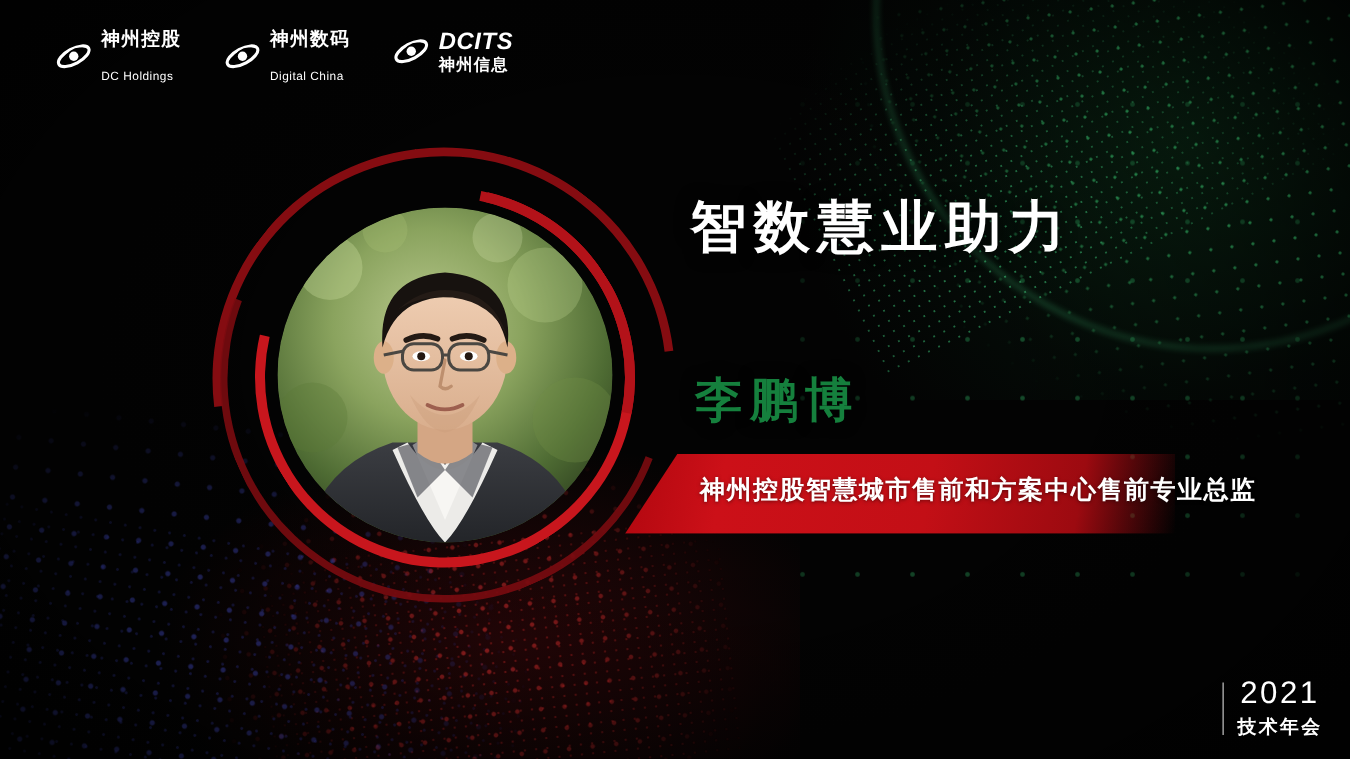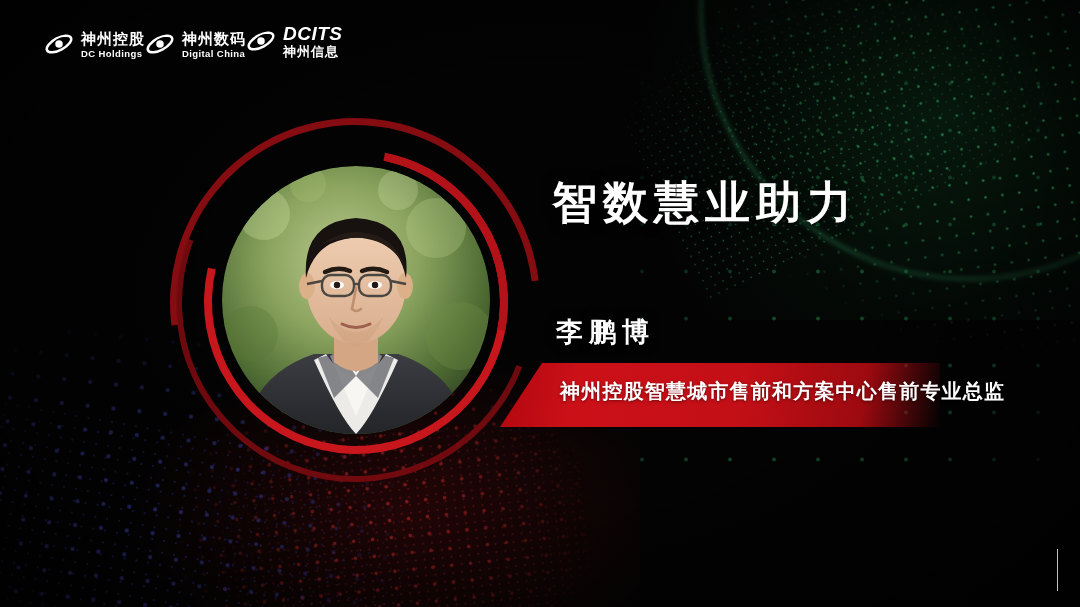--- a/index.html
+++ b/index.html
@@ -136,7 +136,7 @@
   
   .logo-bar {
     position:absolute; left:44px; top:24px;
-    display:flex; align-items:flex-end; 
+    display:flex; align-items:flex-start; gap:34px;
     z-index:20;
   }
   .logo-unit { display:flex; align-items:center; gap:7px; }

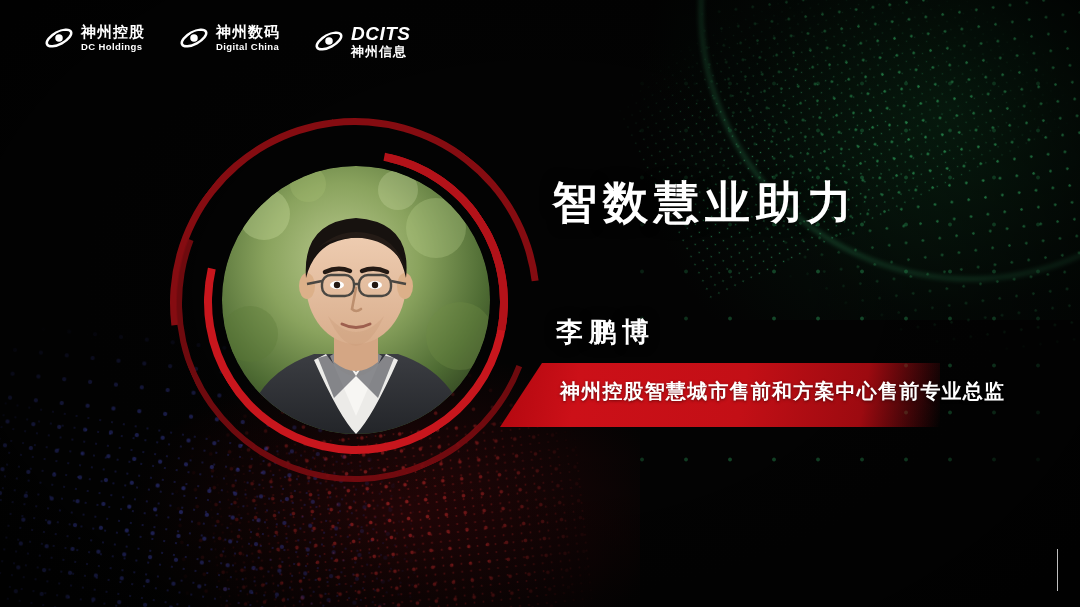--- a/index.html
+++ b/index.html
@@ -147,8 +147,8 @@
     letter-spacing:1px; white-space:nowrap;
   }
   .logo-en {
-    color:#ffffff; font-size:9.5px; font-weight:700;
-    letter-spacing:0.4px; margin-top:3px; white-space:nowrap;
+    color:#ffffff; font-size:9.5px; font-weight:400;
+    letter-spacing:0.4px; margin-top:18px; white-space:nowrap;
   }
   .logo-dcits-main {
     color:#fff; font-size:19px; font-weight:800;

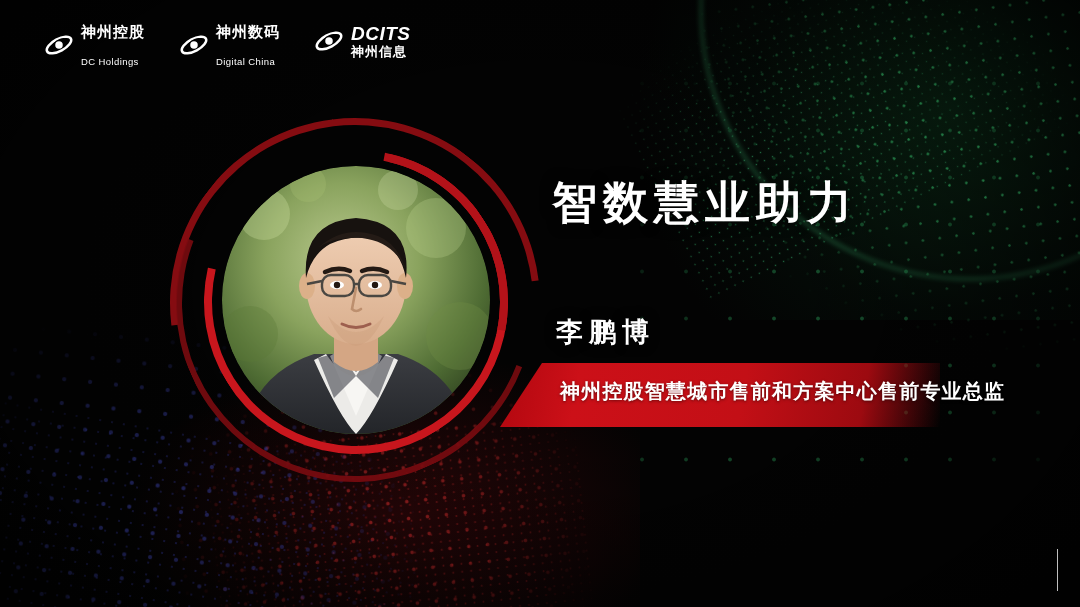--- a/index.html
+++ b/index.html
@@ -207,7 +207,7 @@
   .photo svg { display:block; width:268px; height:268px; }
 
   
-  .title-block { position:absolute; left:552px; top:155px; z-index:18;margin-top:21px; }
+  .title-block { position:absolute; left:552px; top:155px; z-index:18; }
   .title-line {
     color:#ffffff;
     font-family:"Liberation Serif", "DejaVu Serif", serif;

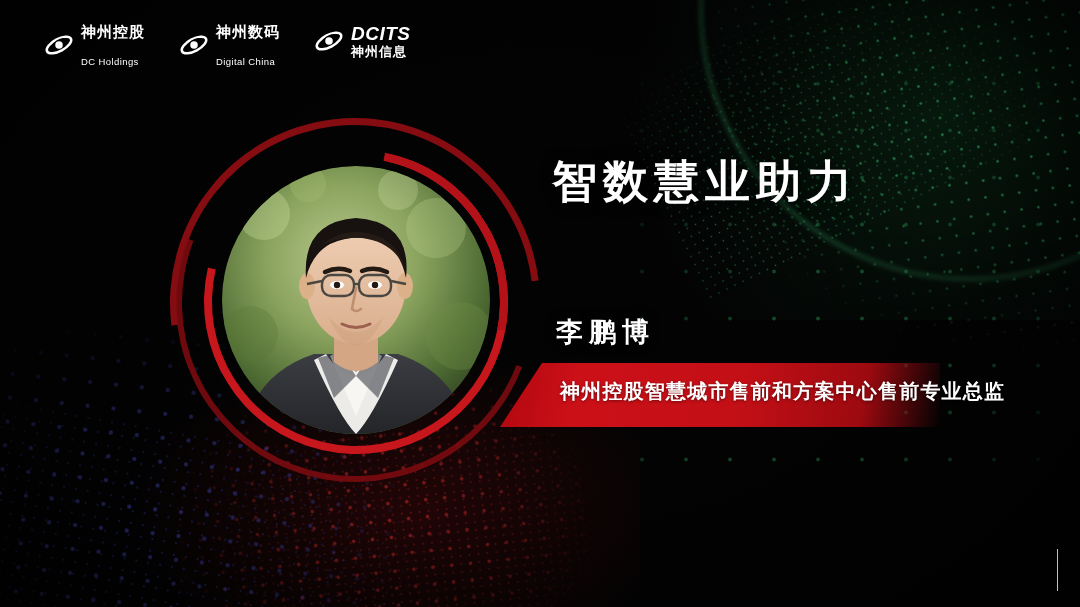--- a/index.html
+++ b/index.html
@@ -219,10 +219,10 @@
     text-shadow:0 0 14px rgba(0,0,0,0.85);
   }
   .speaker-name {
-    position:absolute; left:556px; top:314px; z-index:18;
-    color:#ffffff;
+    position:absolute; left:556px; top:295px; z-index:18;
+    color:#15803d;
     font-family:"Liberation Serif", "DejaVu Serif", serif;
-    font-size:27px; font-weight:600;
+    font-size:38px; font-weight:600;
     letter-spacing:6px;
     text-shadow:0 0 12px rgba(0,0,0,0.85);
   }

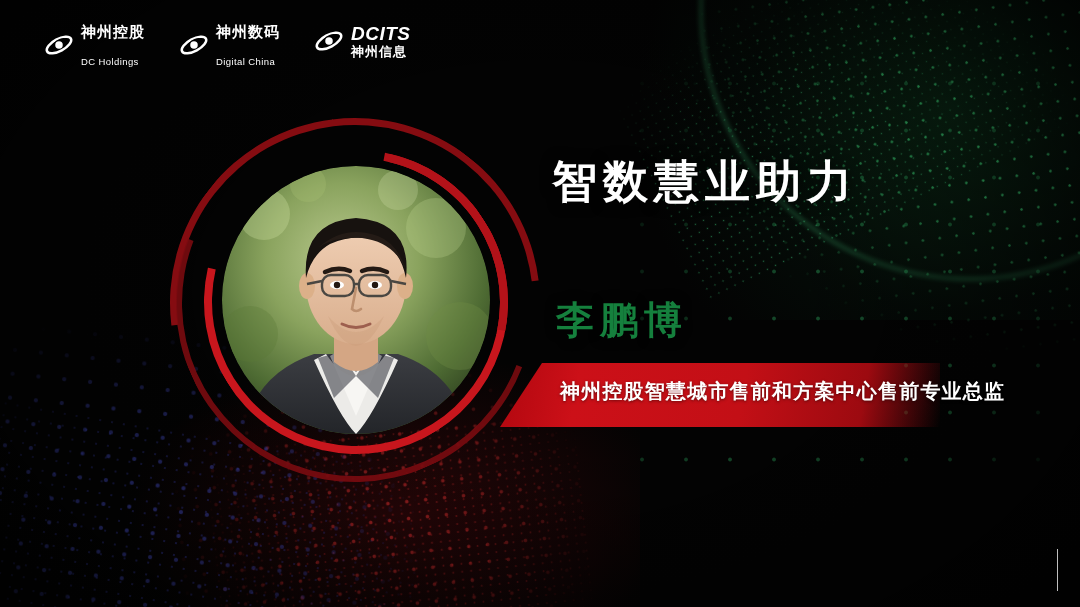--- a/index.html
+++ b/index.html
@@ -438,6 +438,10 @@
 
     <div class="divider"></div>
 
+    <div class="event-right">
+      <div class="year">2021</div>
+      <div class="event-sub2">技术年会</div>
+    </div>
   </div>
 
 </div>

